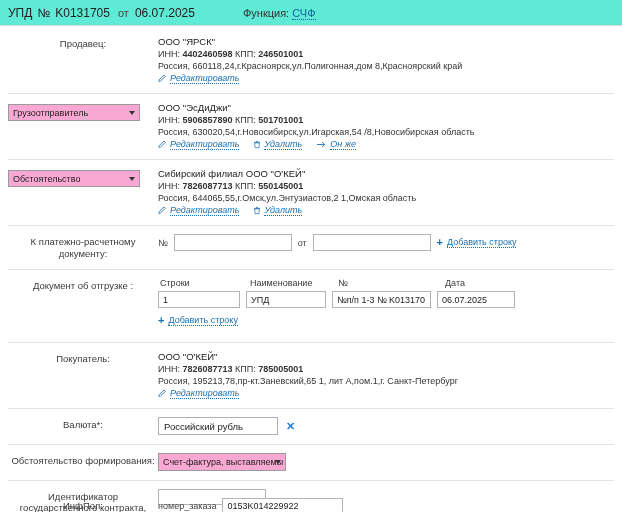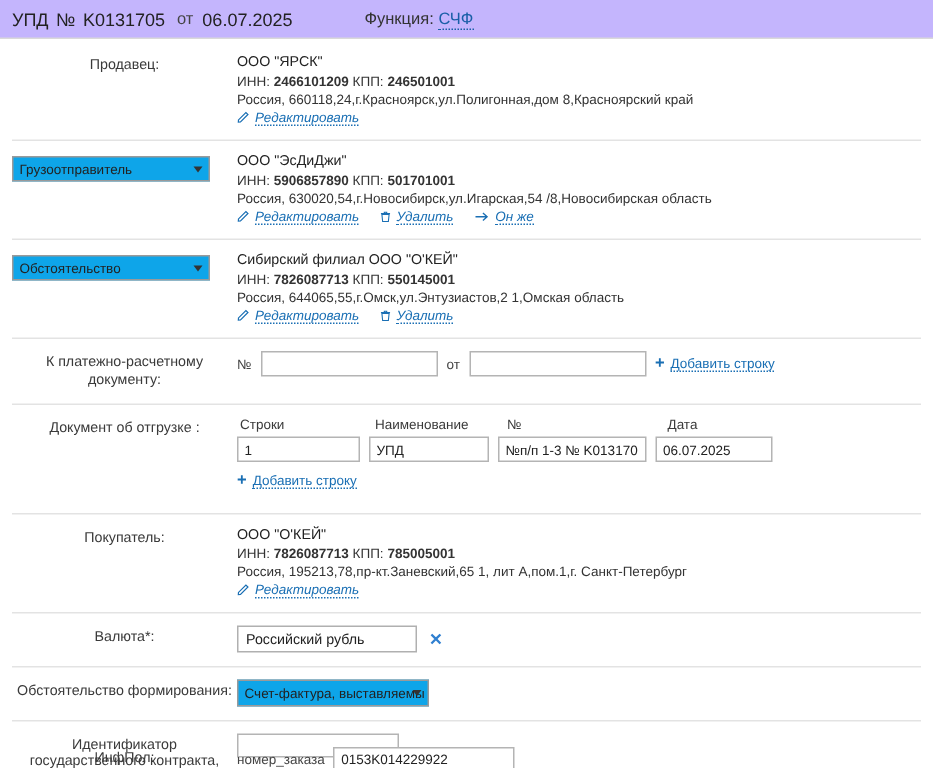--- a/index.html
+++ b/index.html
@@ -32,7 +32,7 @@
     align-items: center;
     padding: 0 8px;
     box-sizing: border-box;
-    background: #c4b5fd;
+    background: #5eead4;
   }
   .hdr-title {
     font-size: 12px;

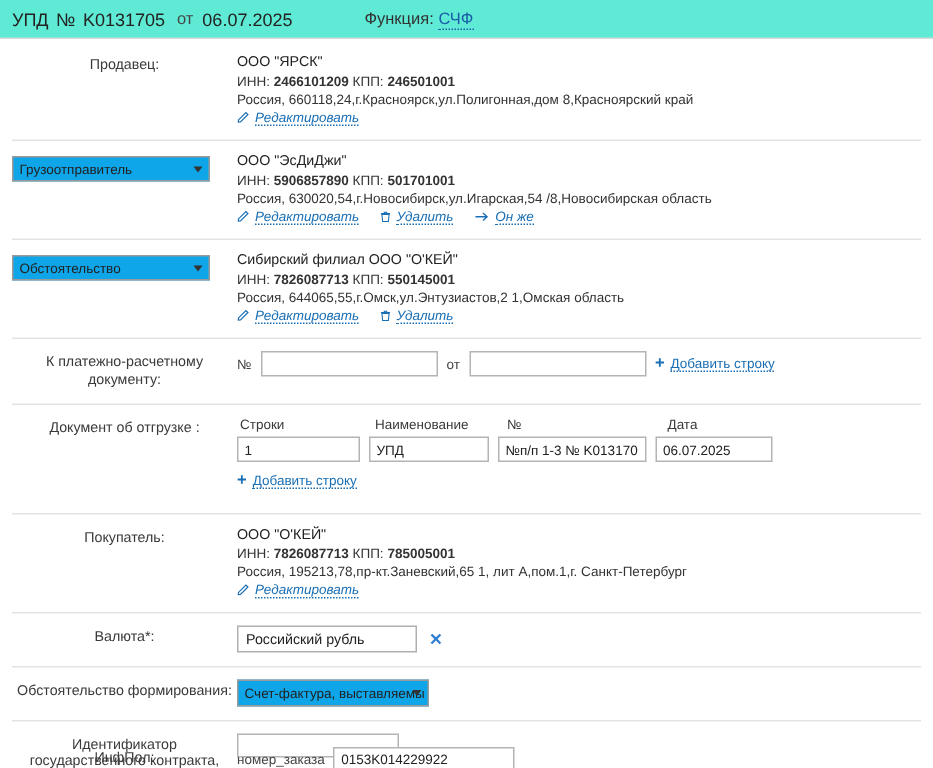--- a/index.html
+++ b/index.html
@@ -268,7 +268,7 @@
         <div class="party-name">ООО "ЯРСК"</div>
         <div class="party-line">
           <span>ИНН:</span>
-          <span class="b">2466101209</span>
+          <span class="b">4402460598</span>
           <span>КПП:</span>
           <span class="b">246501001</span>
         </div>

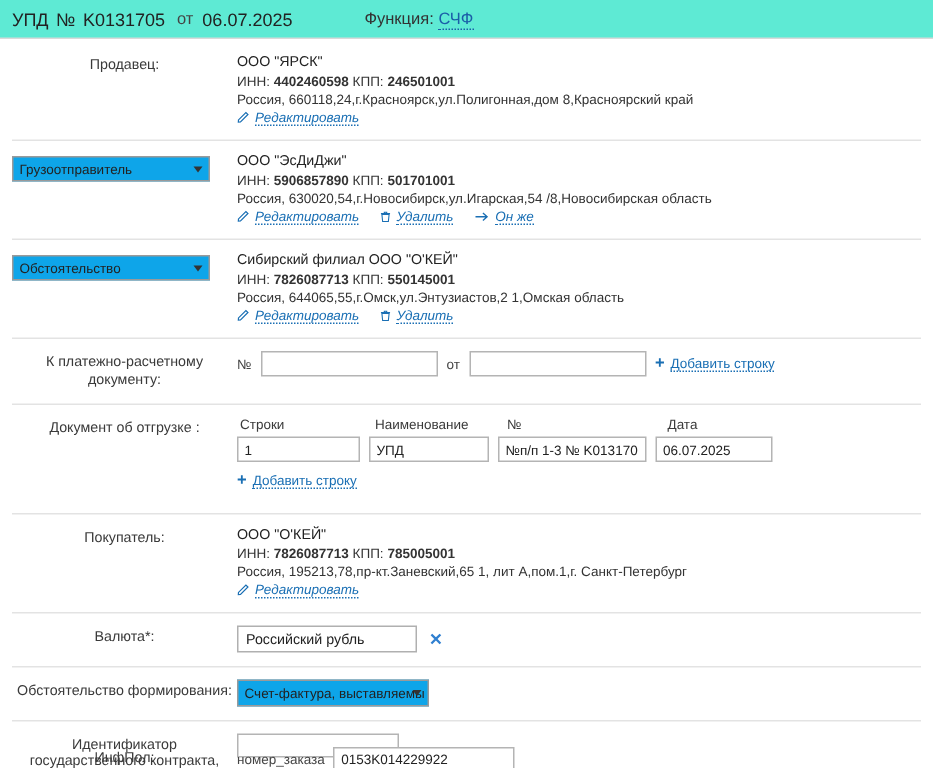--- a/index.html
+++ b/index.html
@@ -123,7 +123,7 @@
     width: 125px;
     height: 17px;
     border: 1px solid #9a9a9a;
-    background: #0ea5e9;
+    background: #f9a8d4;
     box-sizing: border-box;
     font-size: 9px;
     color: #222;

